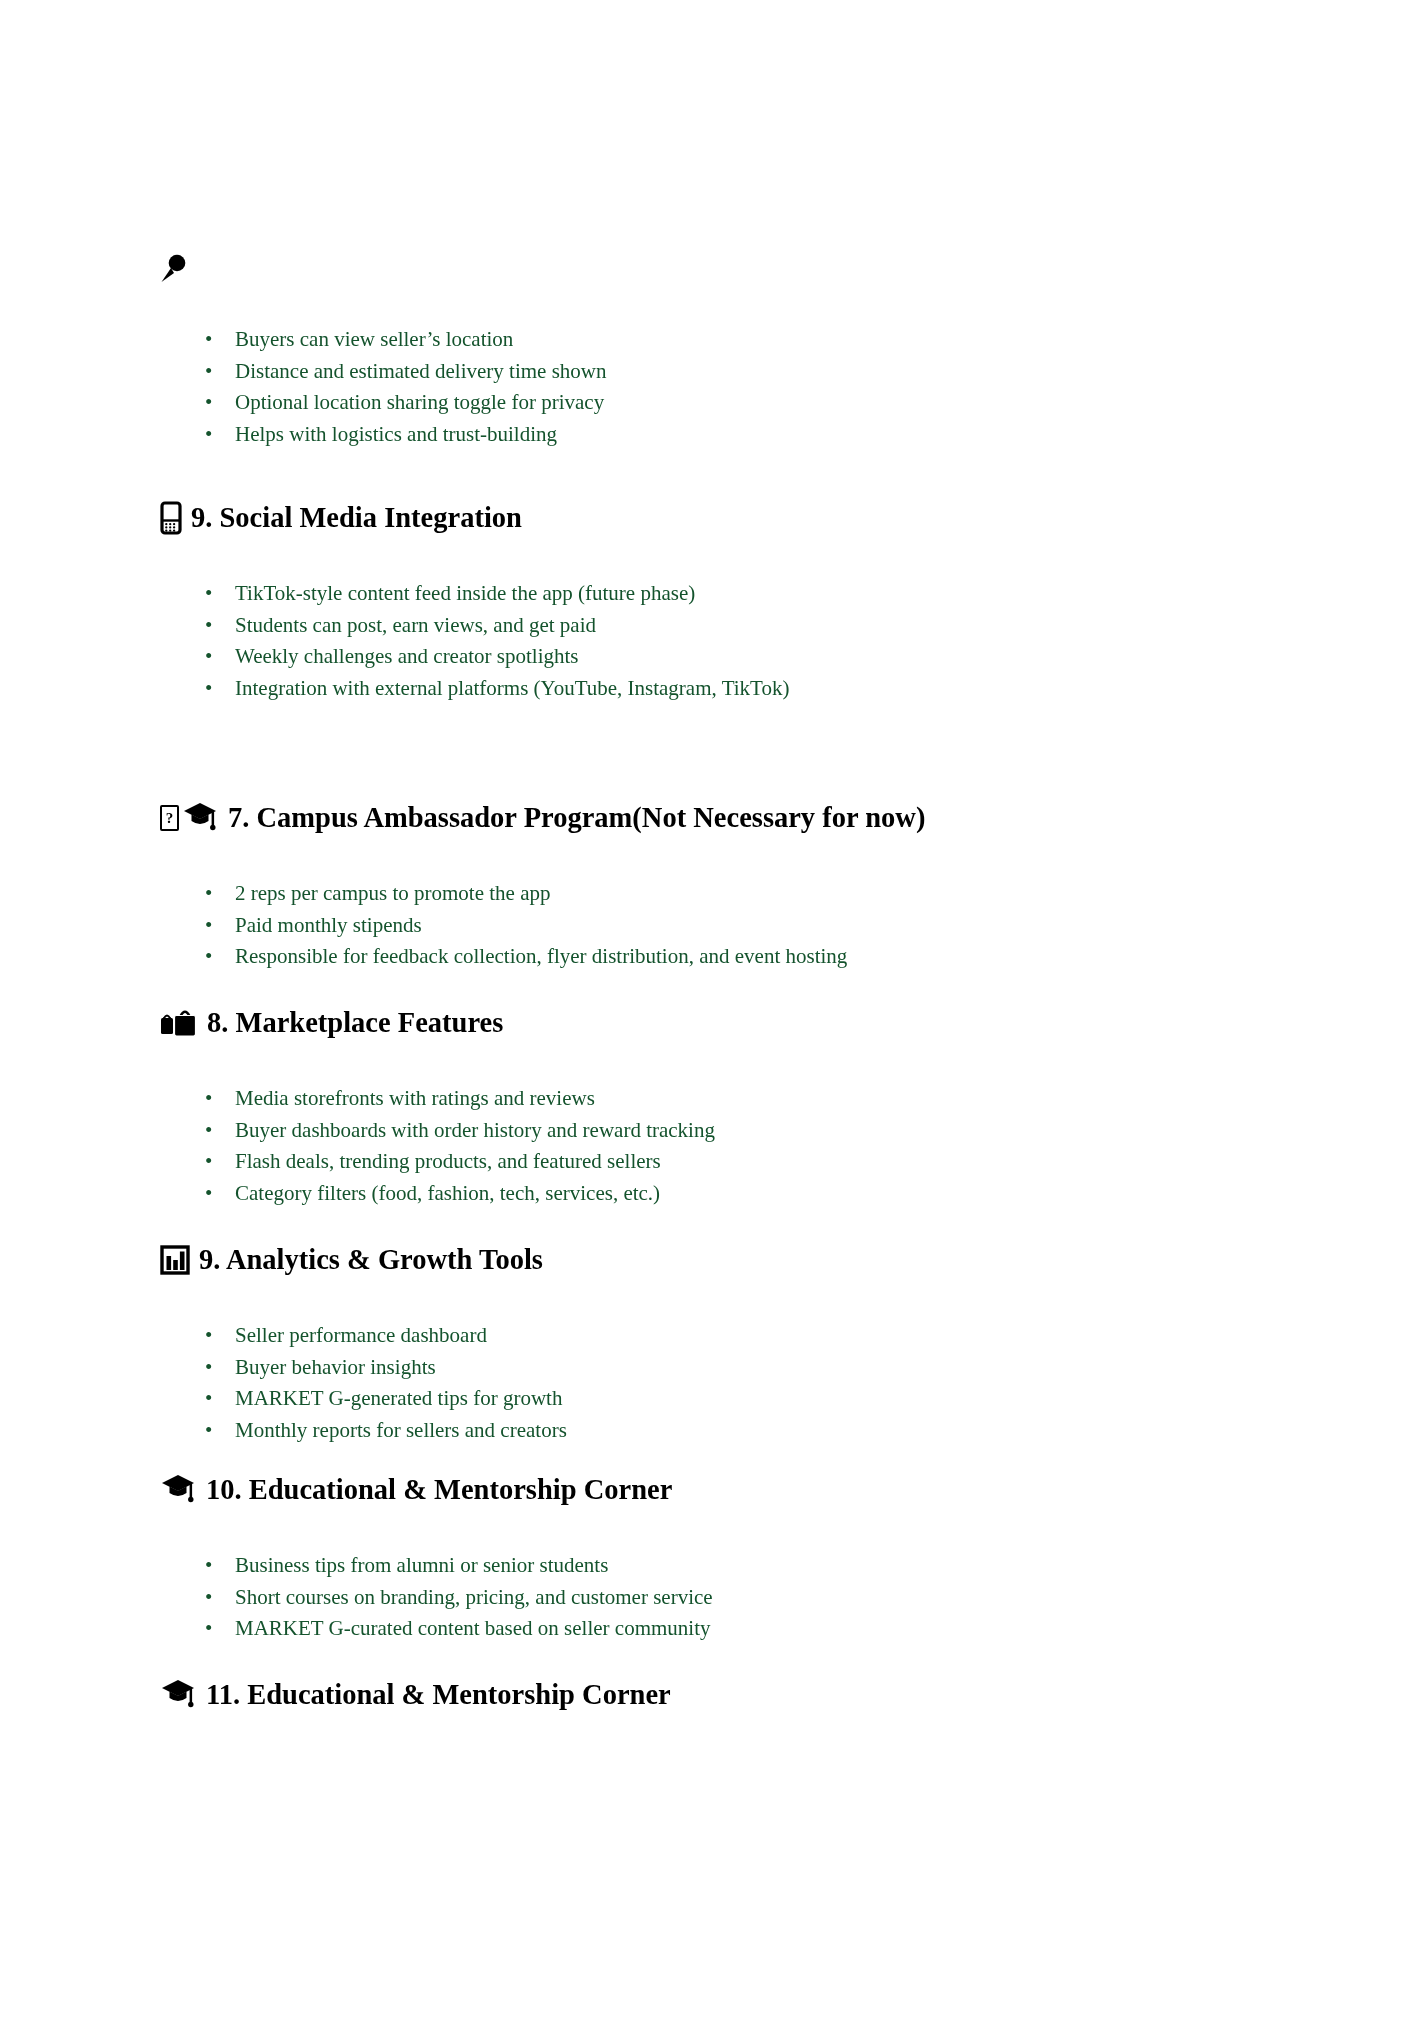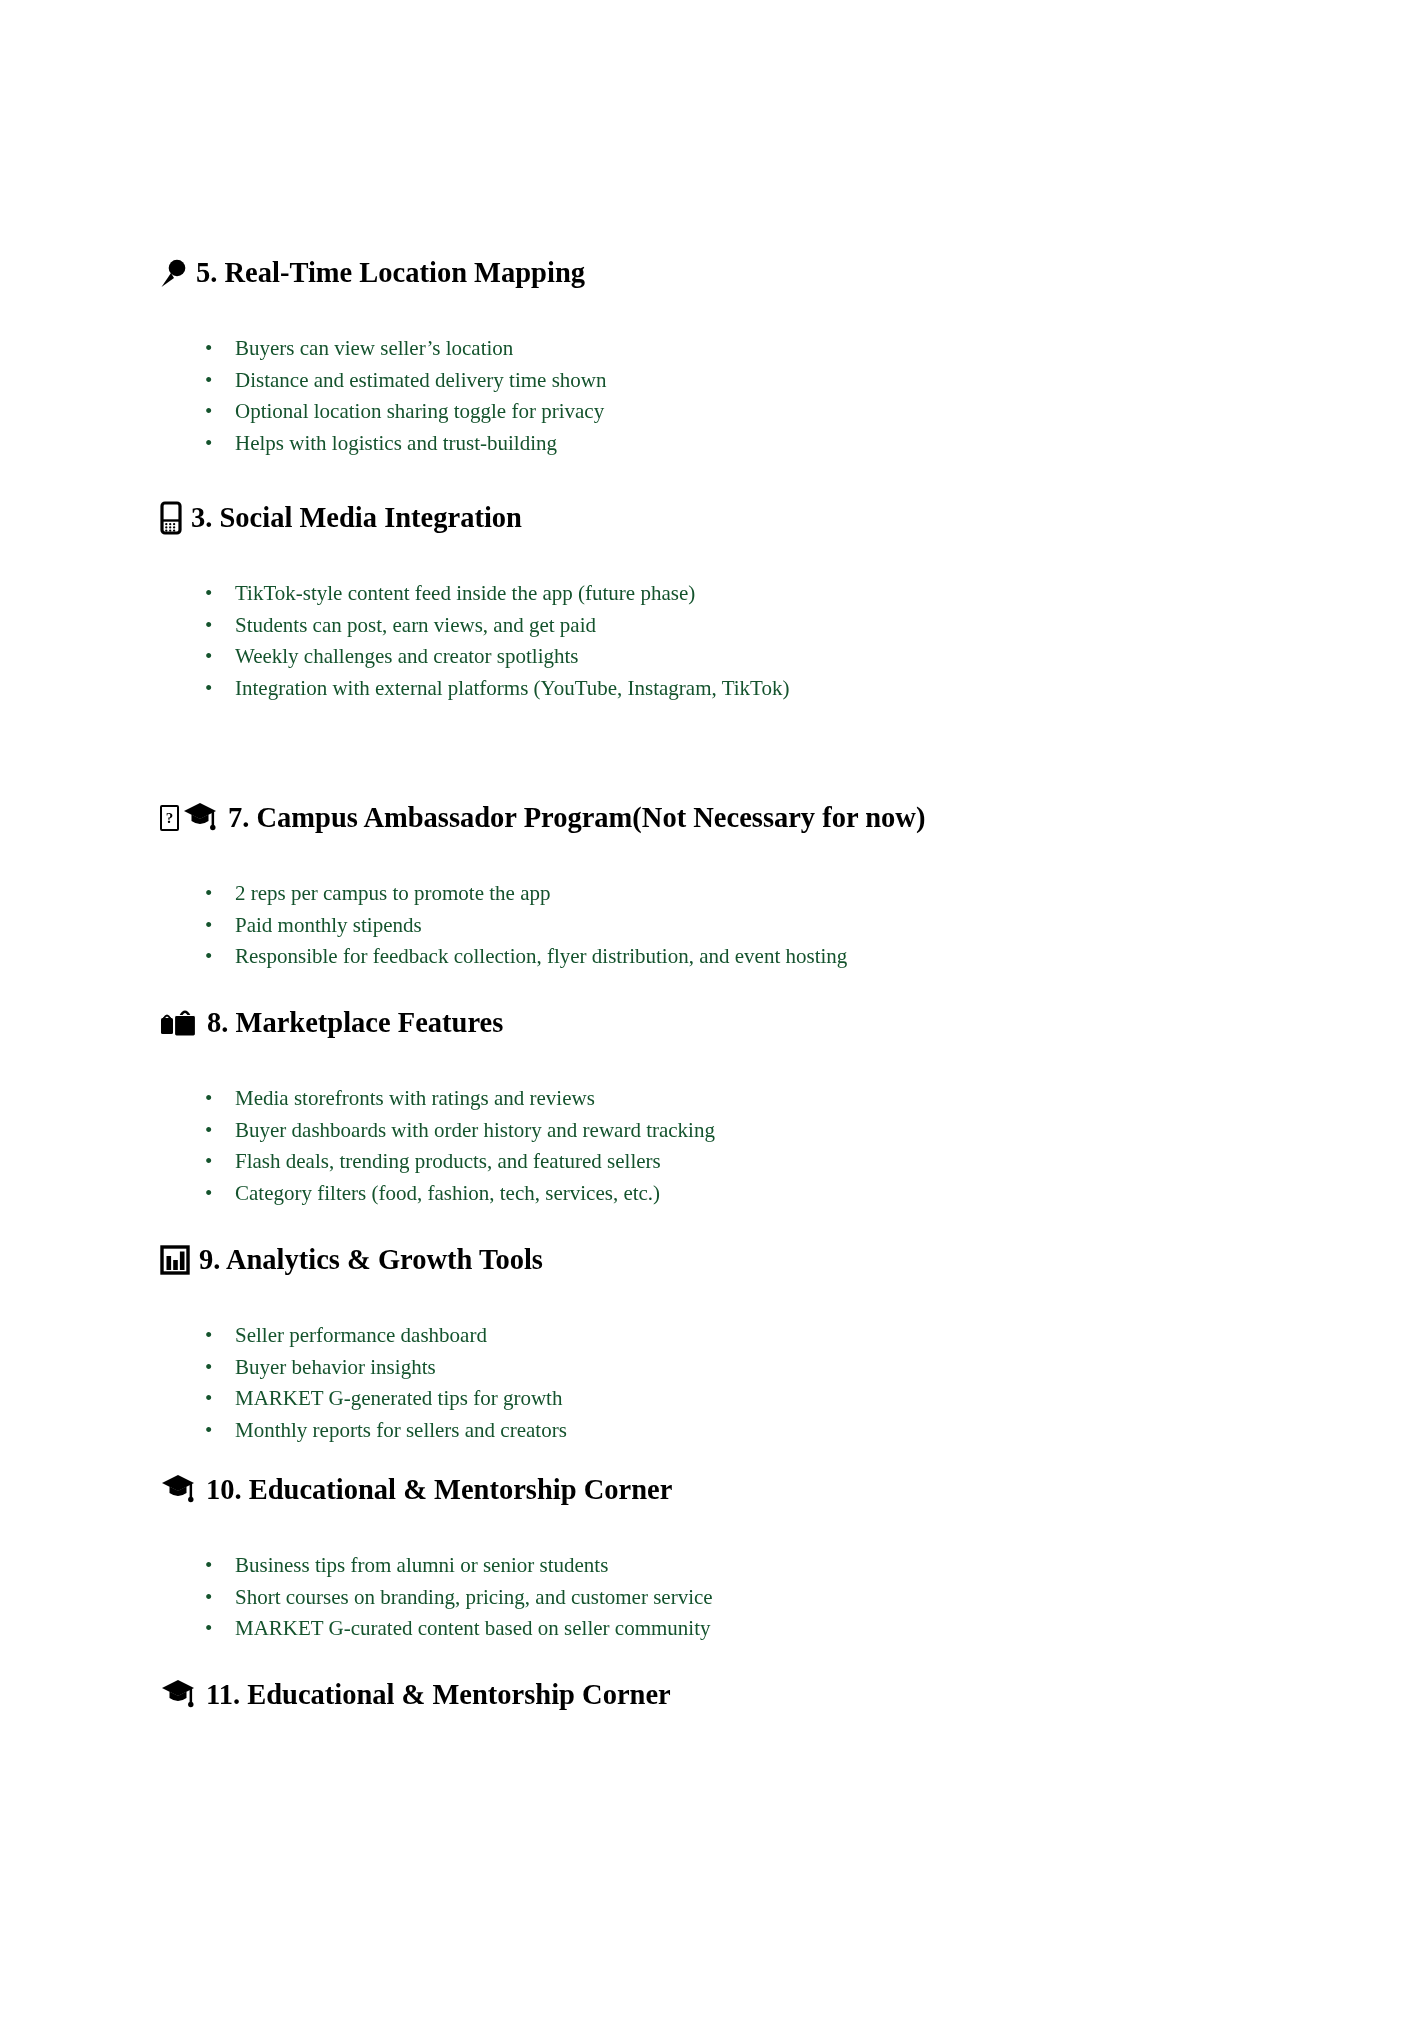--- a/index.html
+++ b/index.html
@@ -64,7 +64,6 @@
           <path d="M11 15 L1.5 29 L14 20 Z"></path>
         </svg>
       </span>
-      <span>5. Real-Time Location Mapping</span>
     </div>
     <ul class="bullets">
       <li>Buyers can view seller’s location</li>

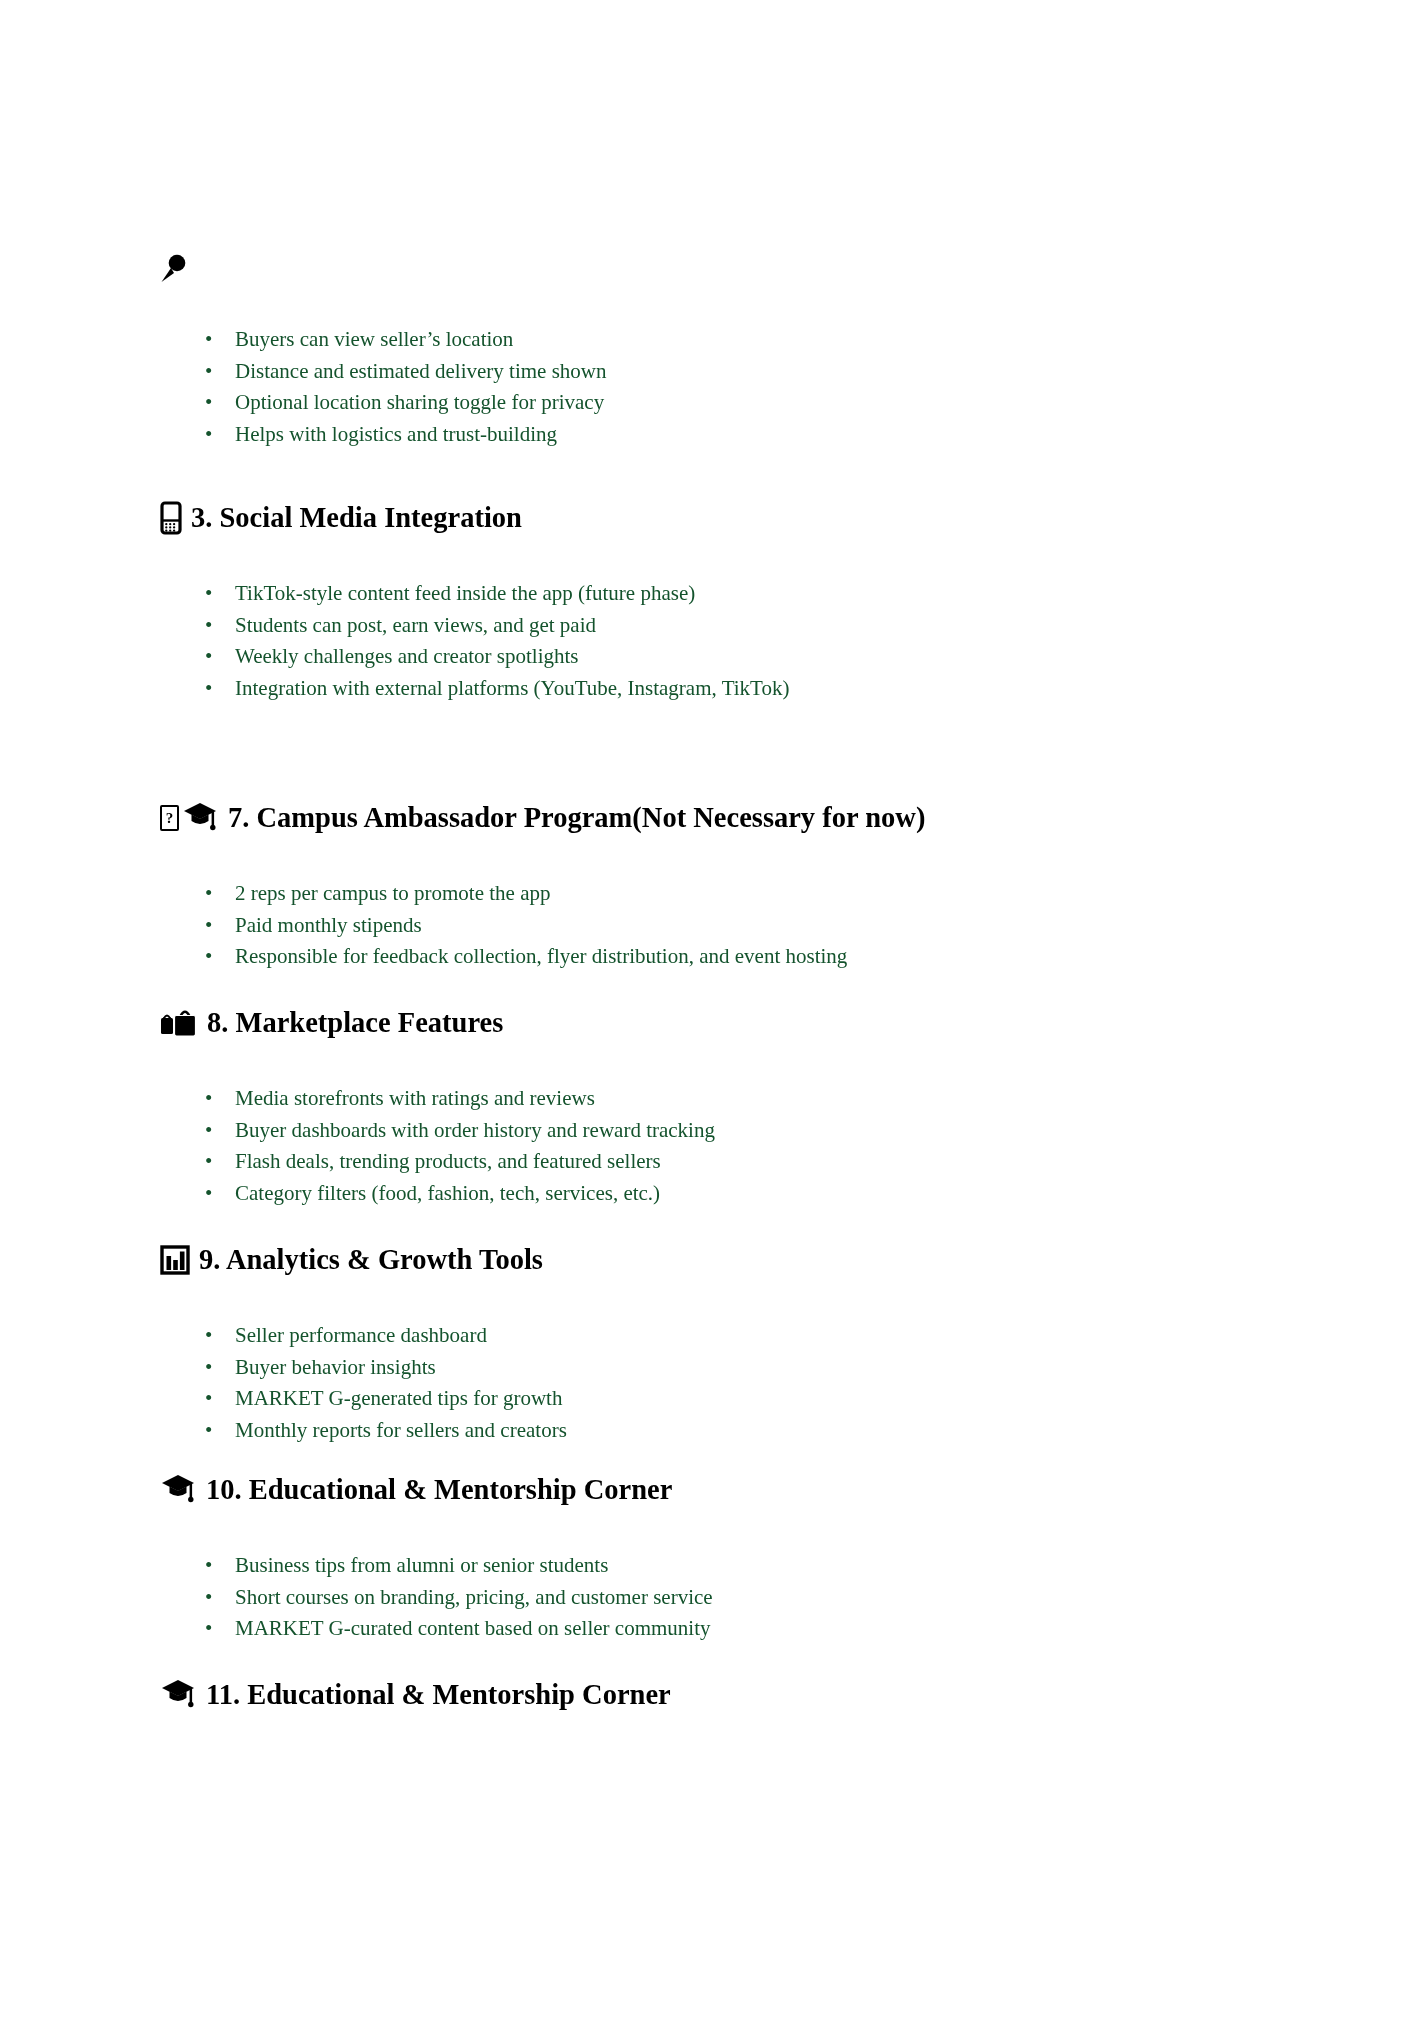--- a/index.html
+++ b/index.html
@@ -92,7 +92,7 @@
           </g>
         </svg>
       </span>
-      <span>3. Social Media Integration</span>
+      <span>9. Social Media Integration</span>
     </div>
     <ul class="bullets">
       <li>TikTok-style content feed inside the app (future phase)</li>

